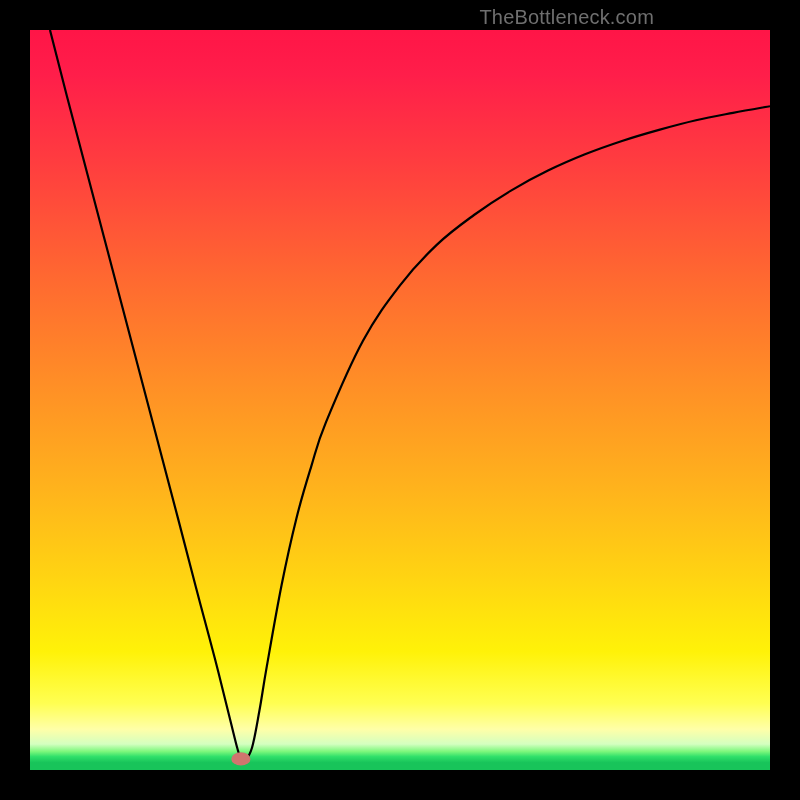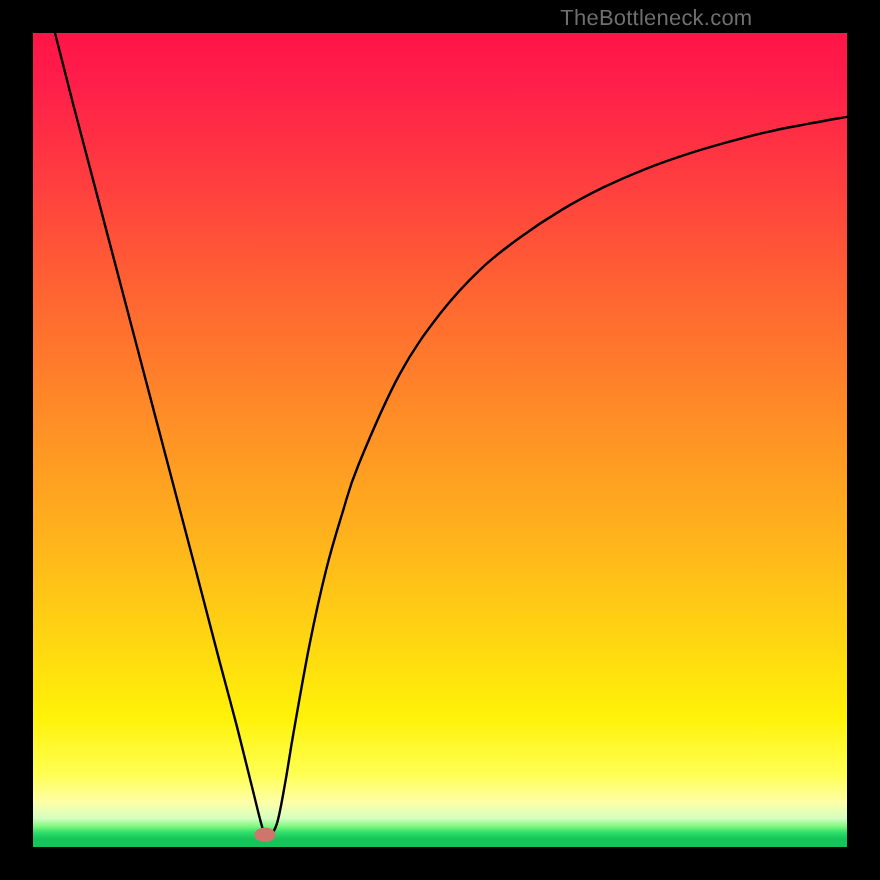--- a/index.html
+++ b/index.html
@@ -16,7 +16,6 @@
     width: 684px;
     height: 800px;
     background: #000;
-    padding-left: 30px;
   }
   .plot-area {
     position: absolute;

